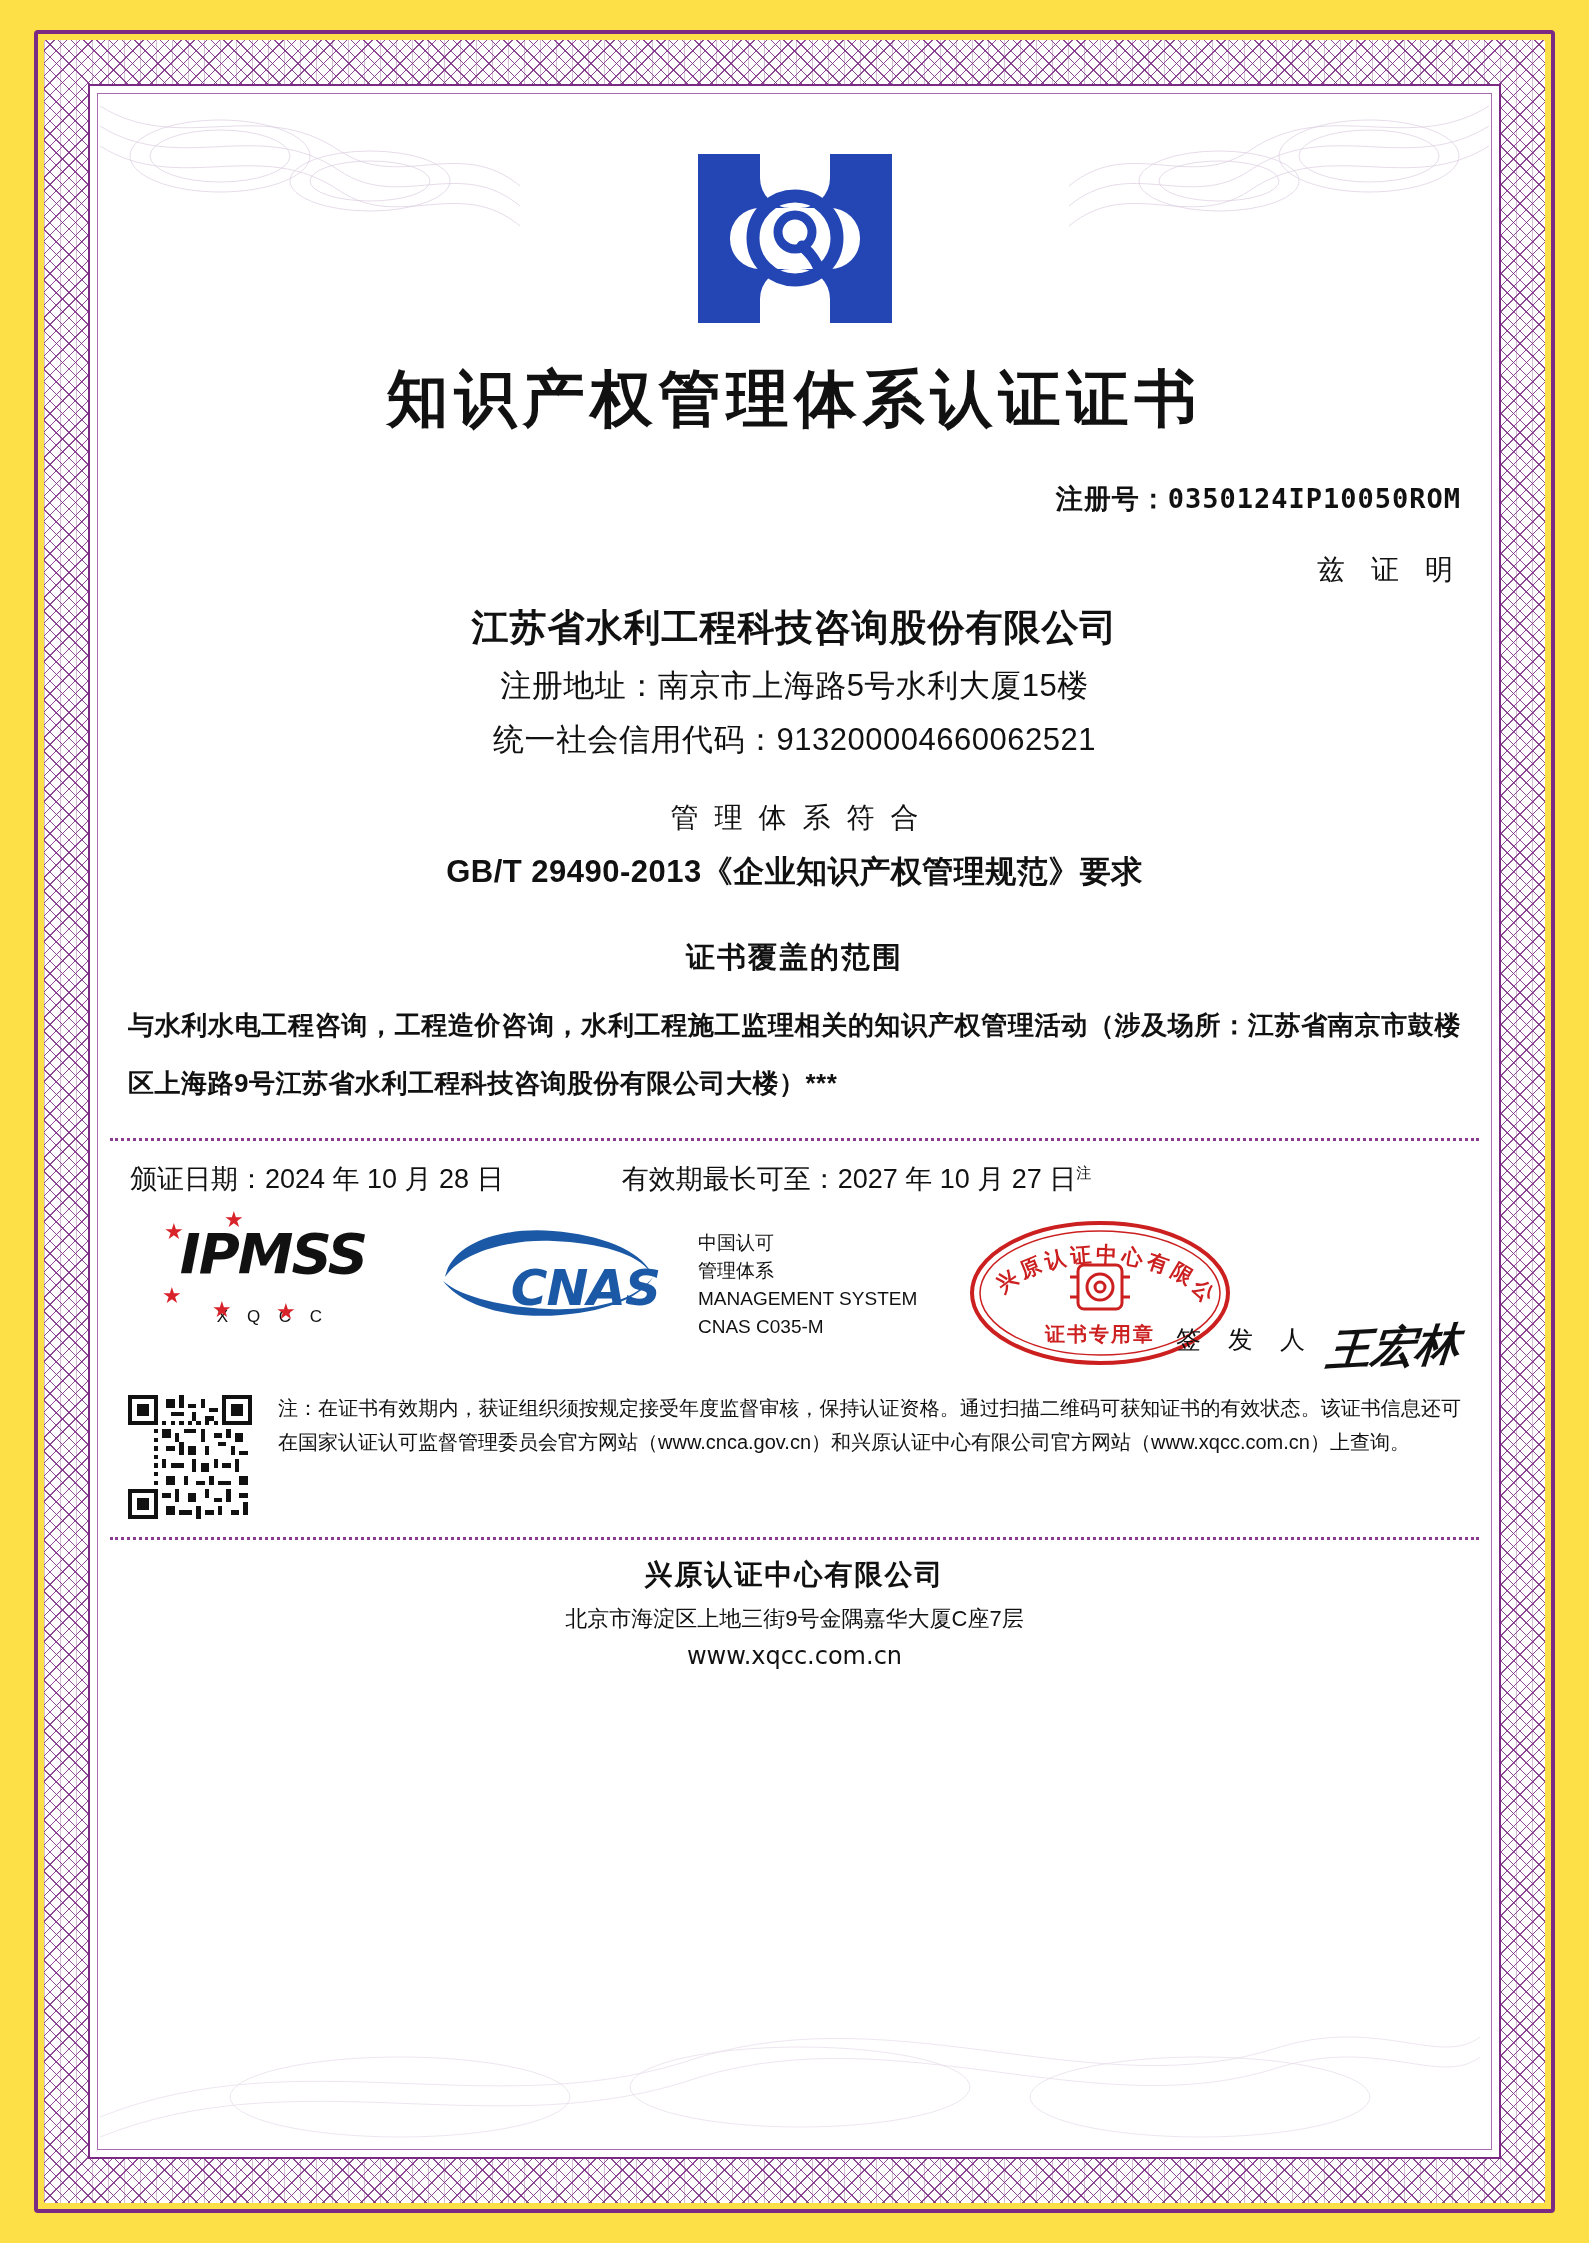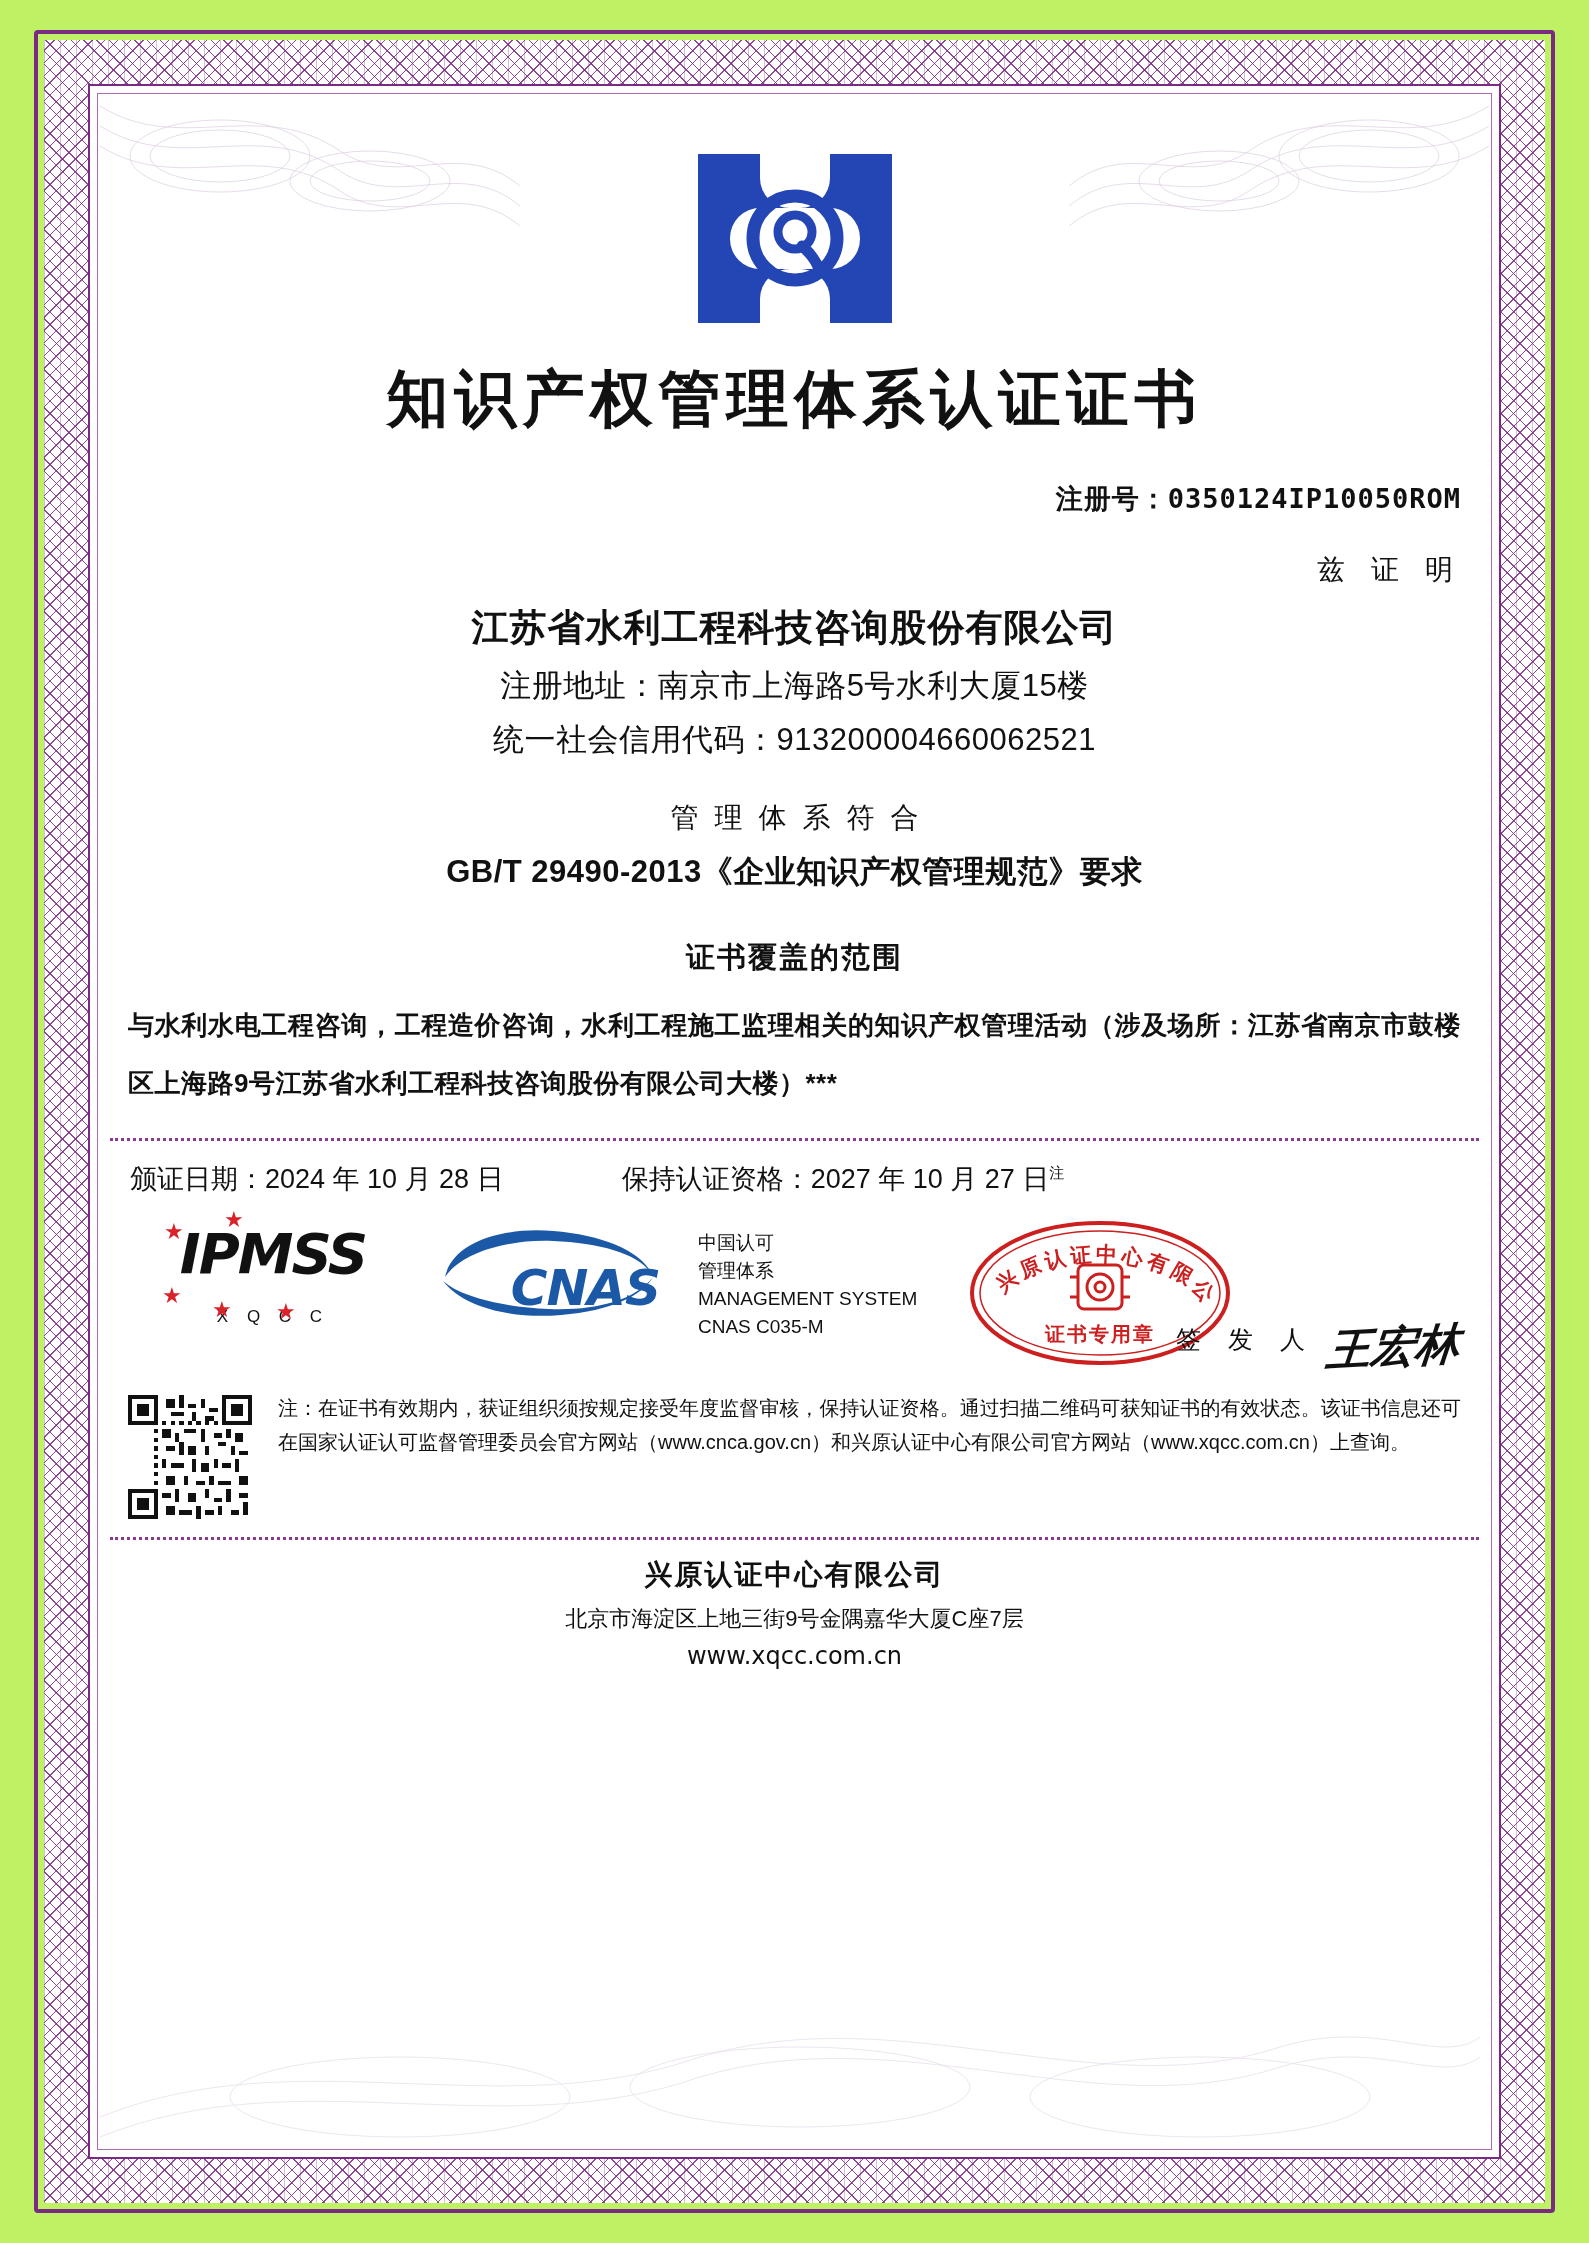--- a/index.html
+++ b/index.html
@@ -21,7 +21,7 @@
     width: 1589px;
     height: 2243px;
     box-sizing: border-box;
-    background: #bef264;
+    background: #fde047;
   }
 
   .border-outer {

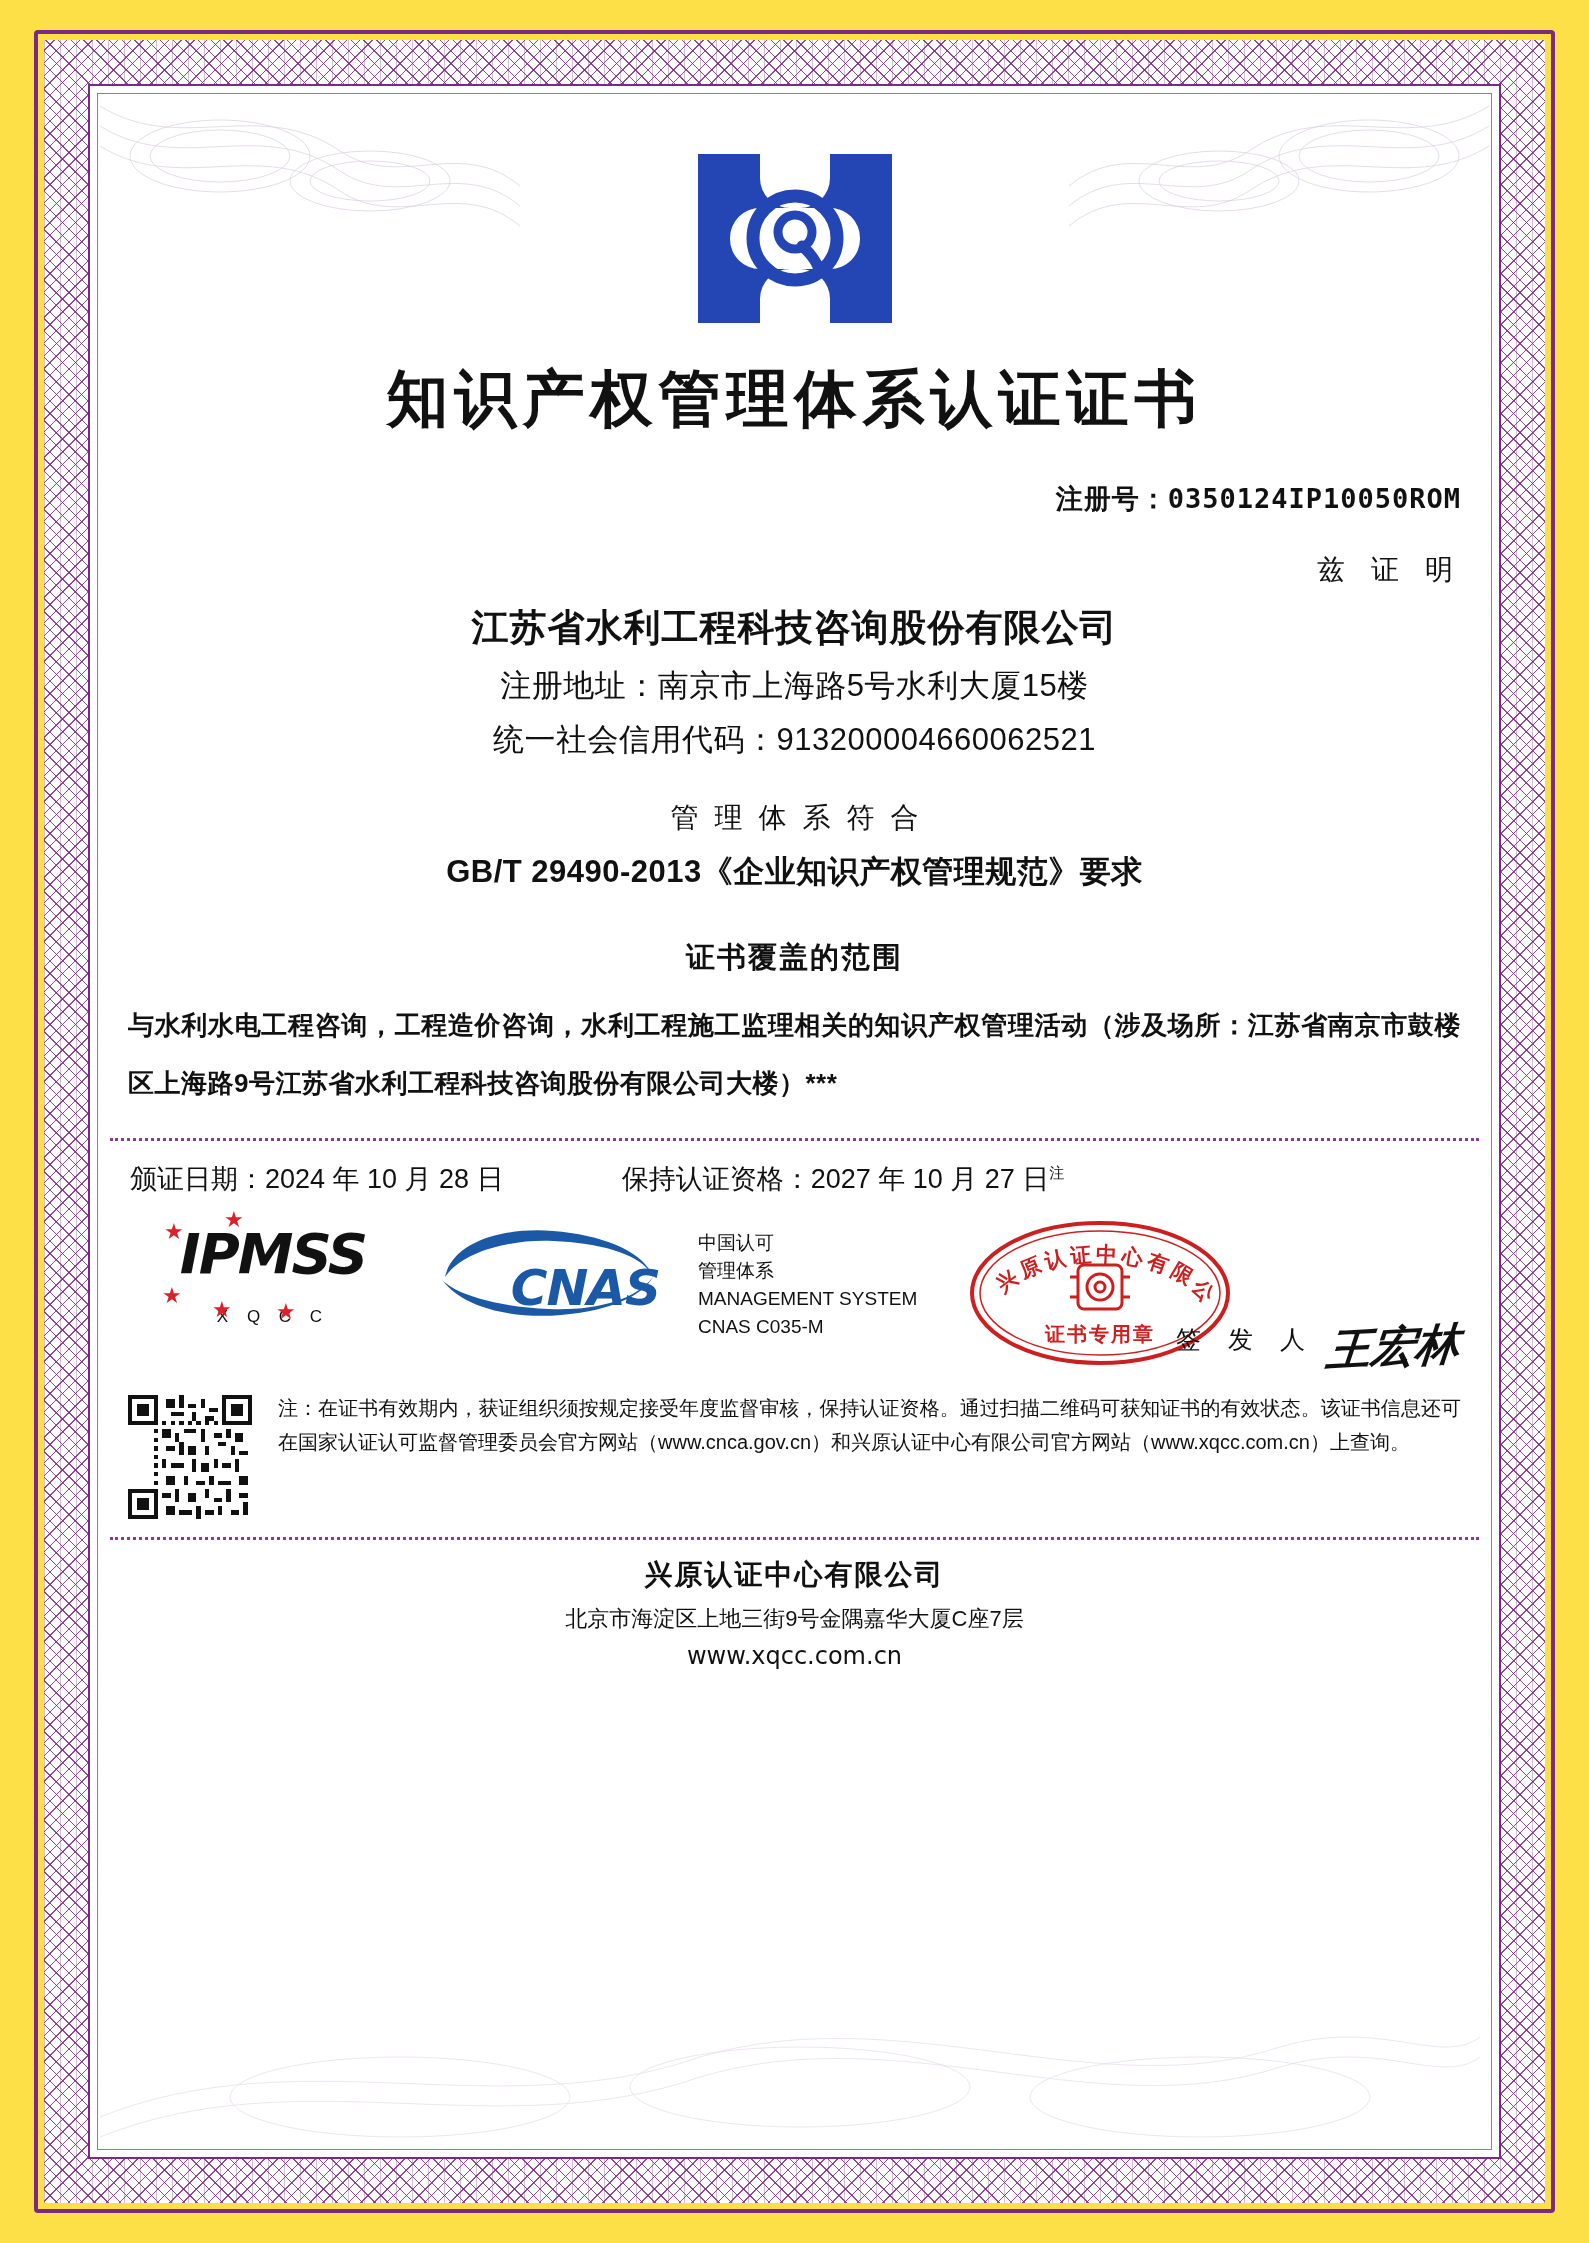--- a/index.html
+++ b/index.html
@@ -441,7 +441,7 @@
         <span>颁证日期：</span><span>2024 年 10 月 28 日</span>
       </div>
       <div class="valid">
-        <span>保持认证资格：</span><span>2027 年 10 月 27 日</span><span class="sup">注</span>
+        <span>有效期最长可至：</span><span>2027 年 10 月 27 日</span><span class="sup">注</span>
       </div>
     </div>
 

